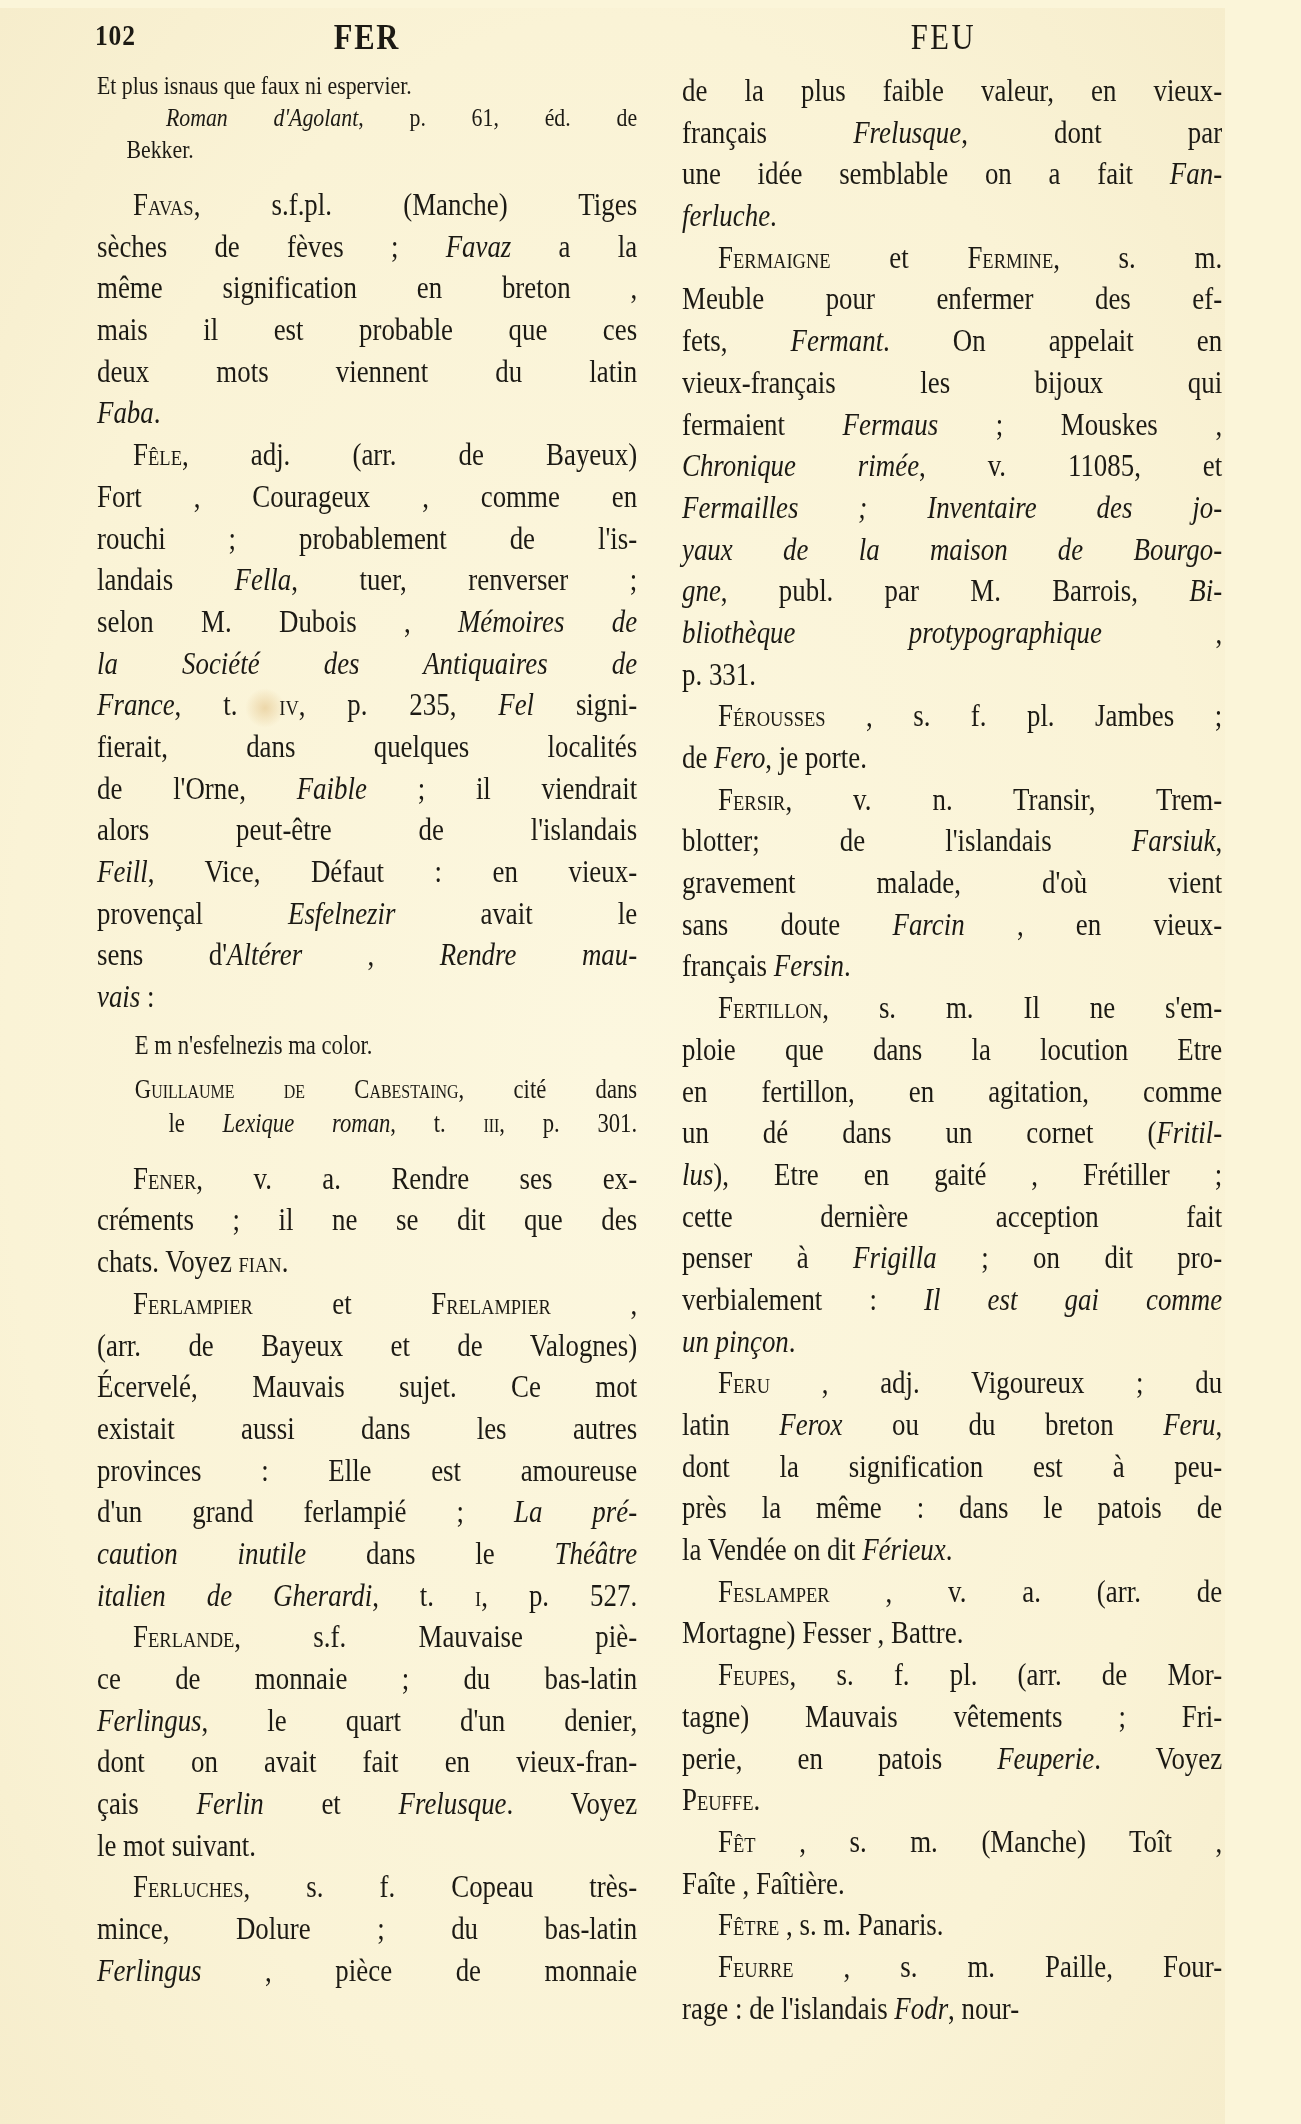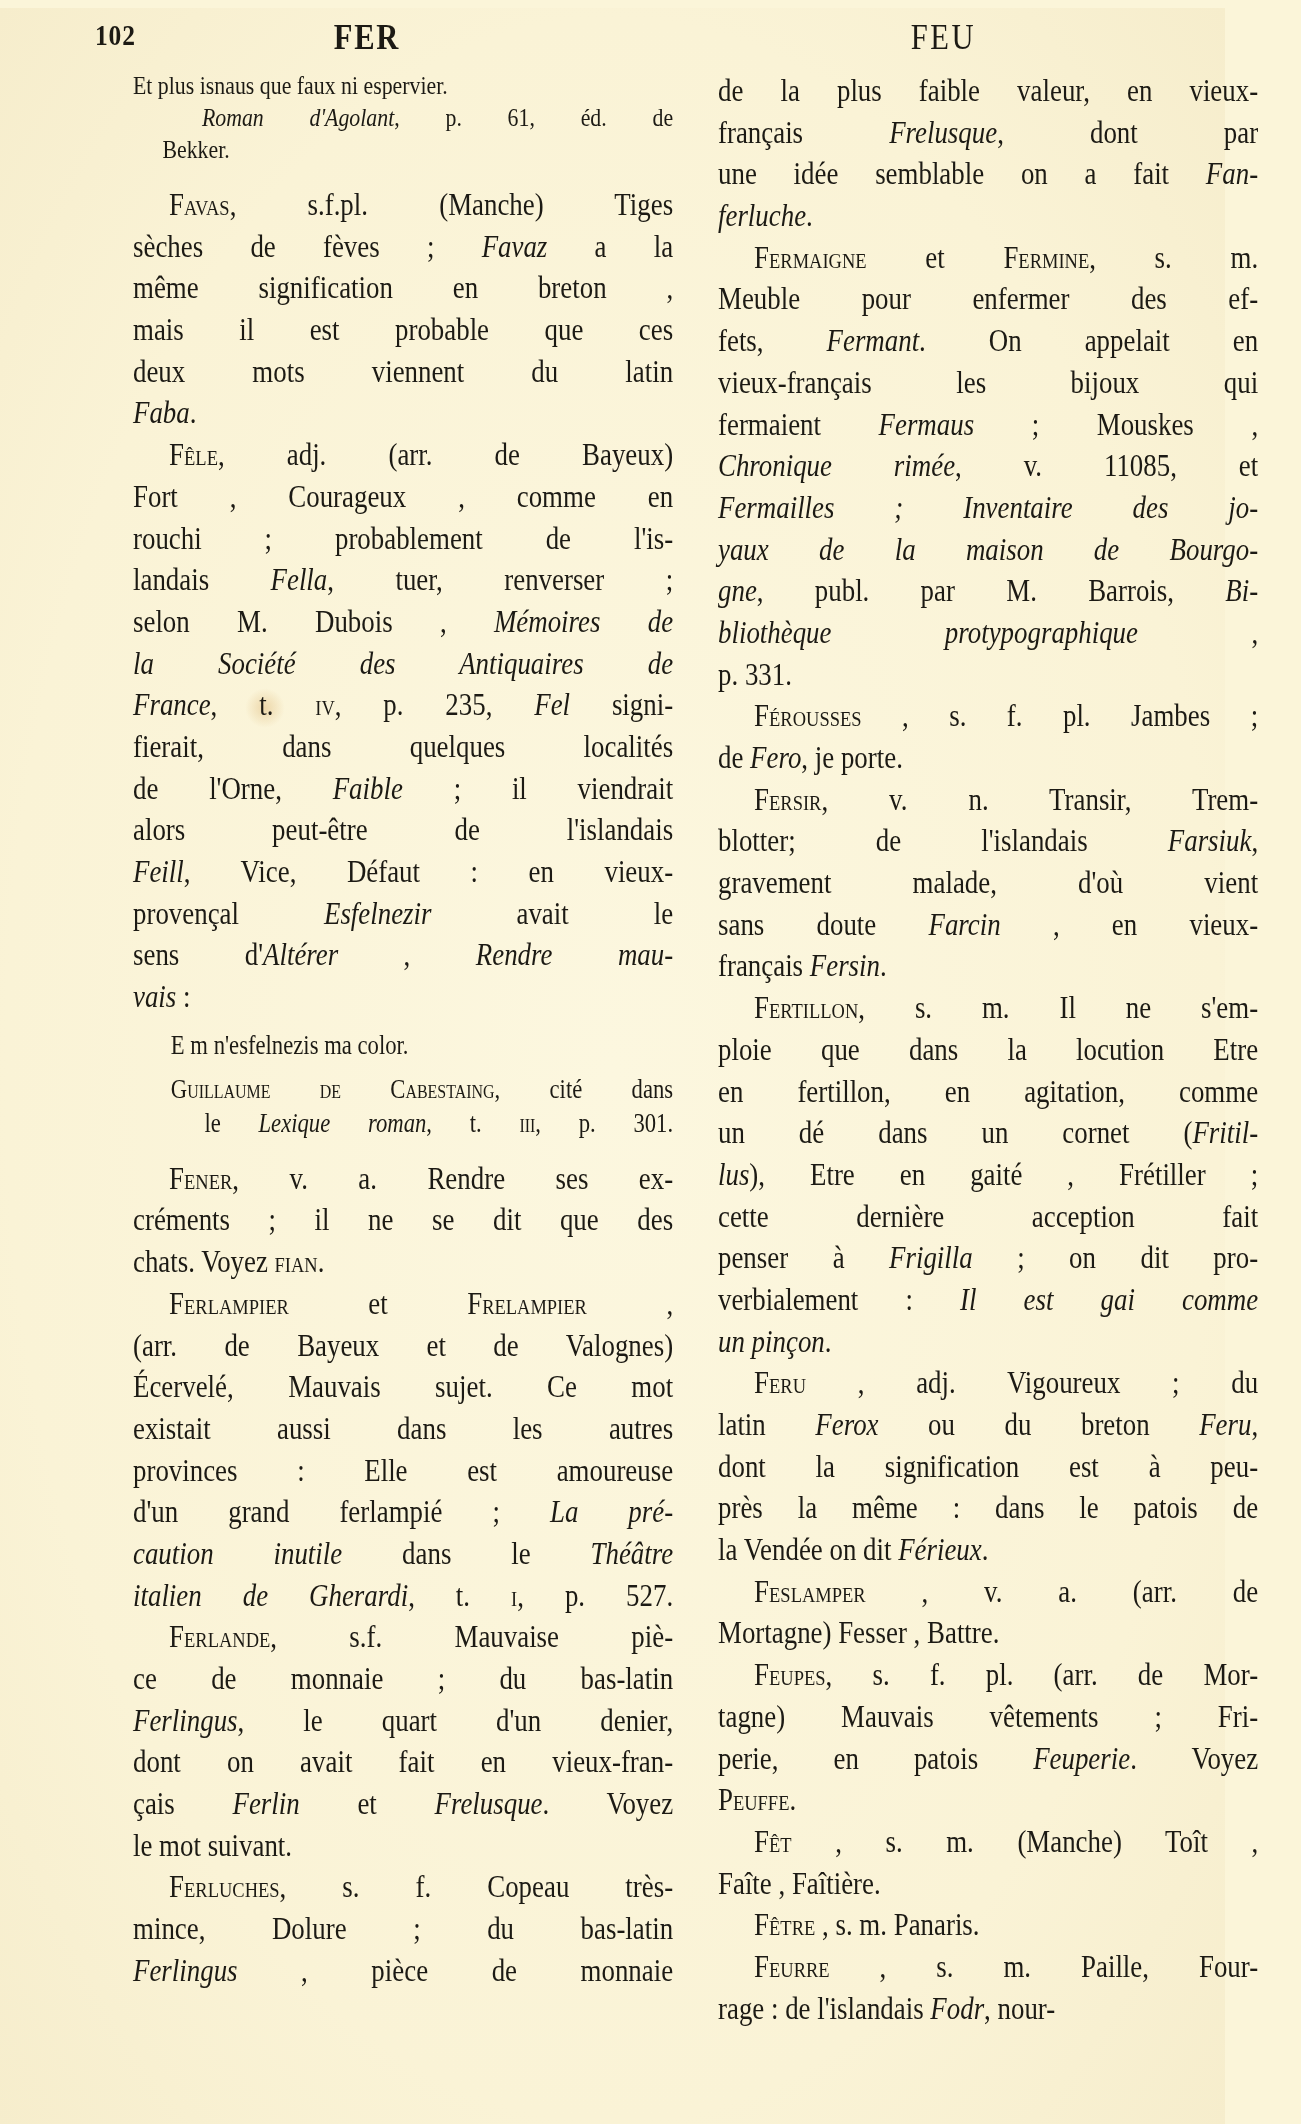--- a/index.html
+++ b/index.html
@@ -31,7 +31,7 @@
   .running-head.left { left: 328px; }
   .running-head.right { left: 905px; font-weight: normal; letter-spacing: 3px; }
   .column {
-    position: absolute; top: 62px; width: 540px; margin-left: 36px;
+    position: absolute; top: 62px; width: 540px;
   }
   .column.left { left: 97px; }
   .column.right { left: 682px; }

